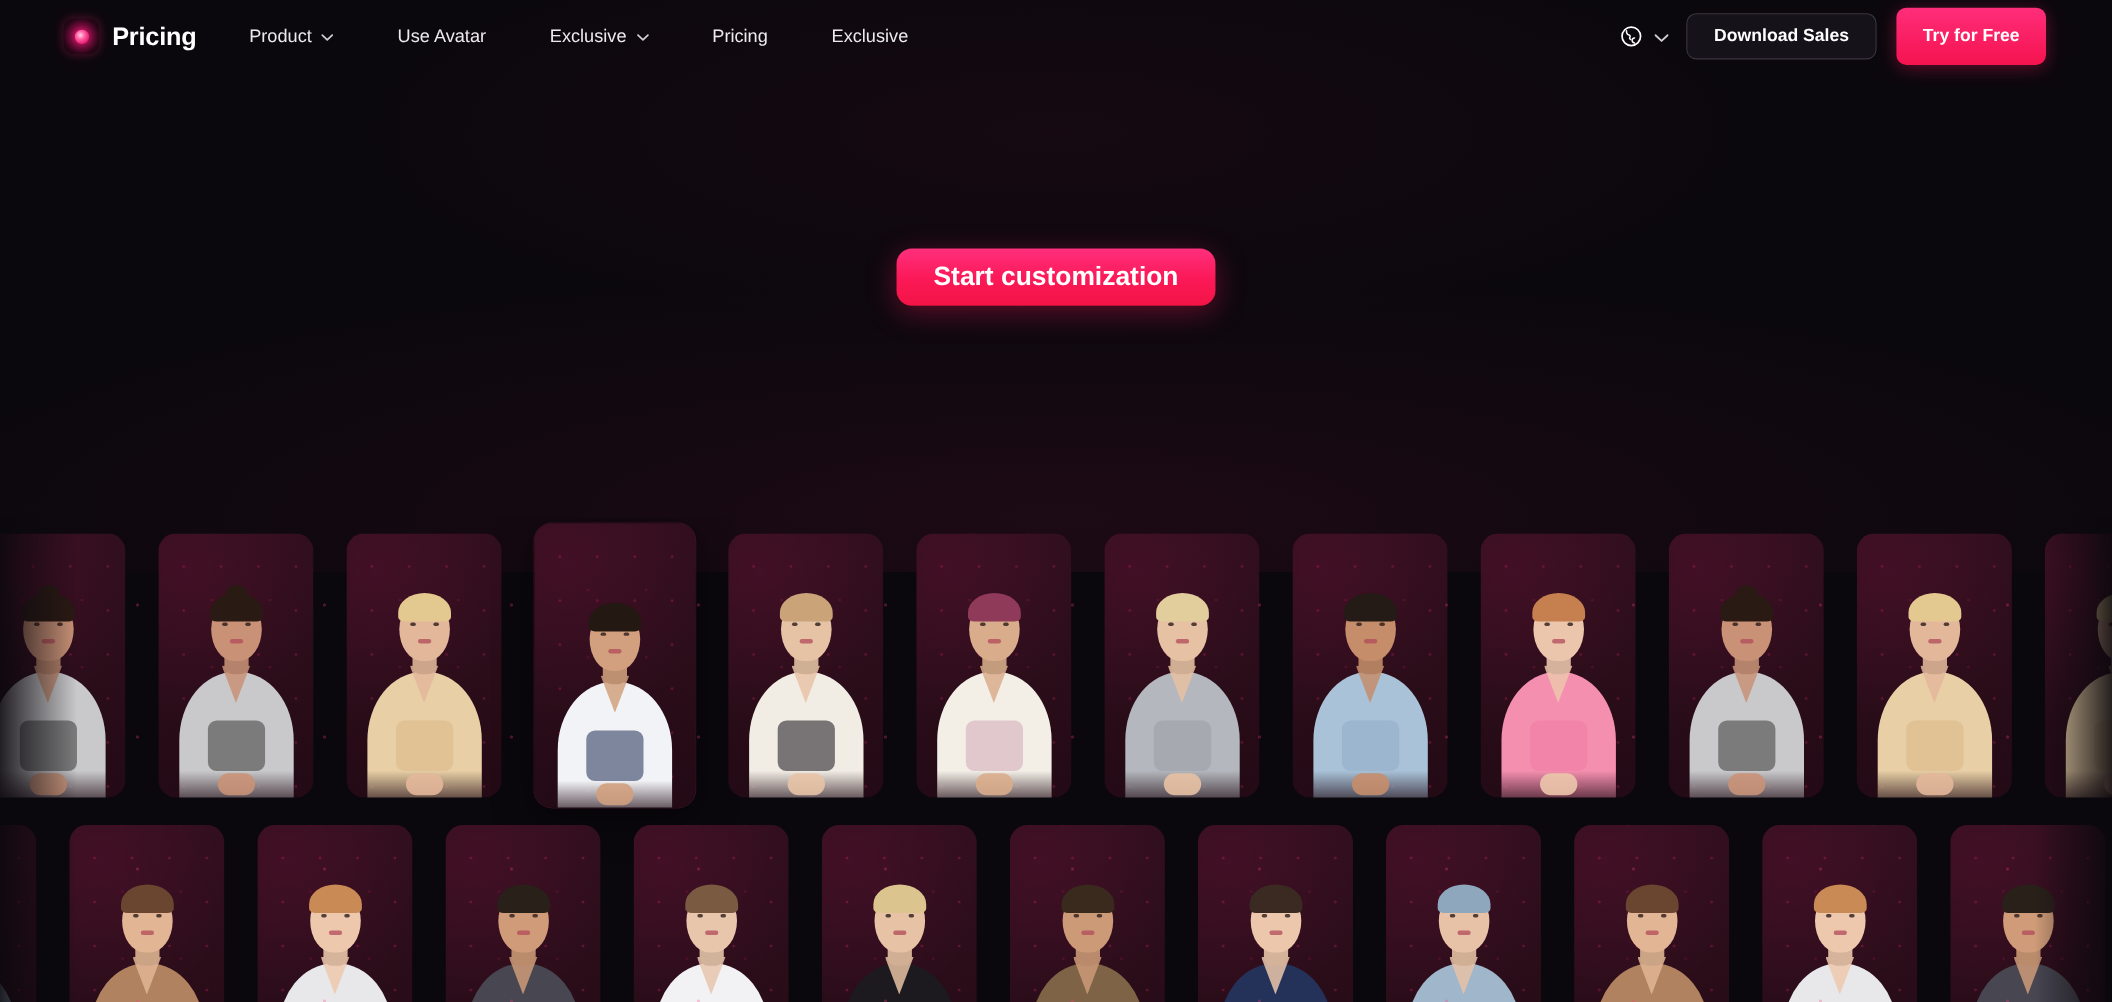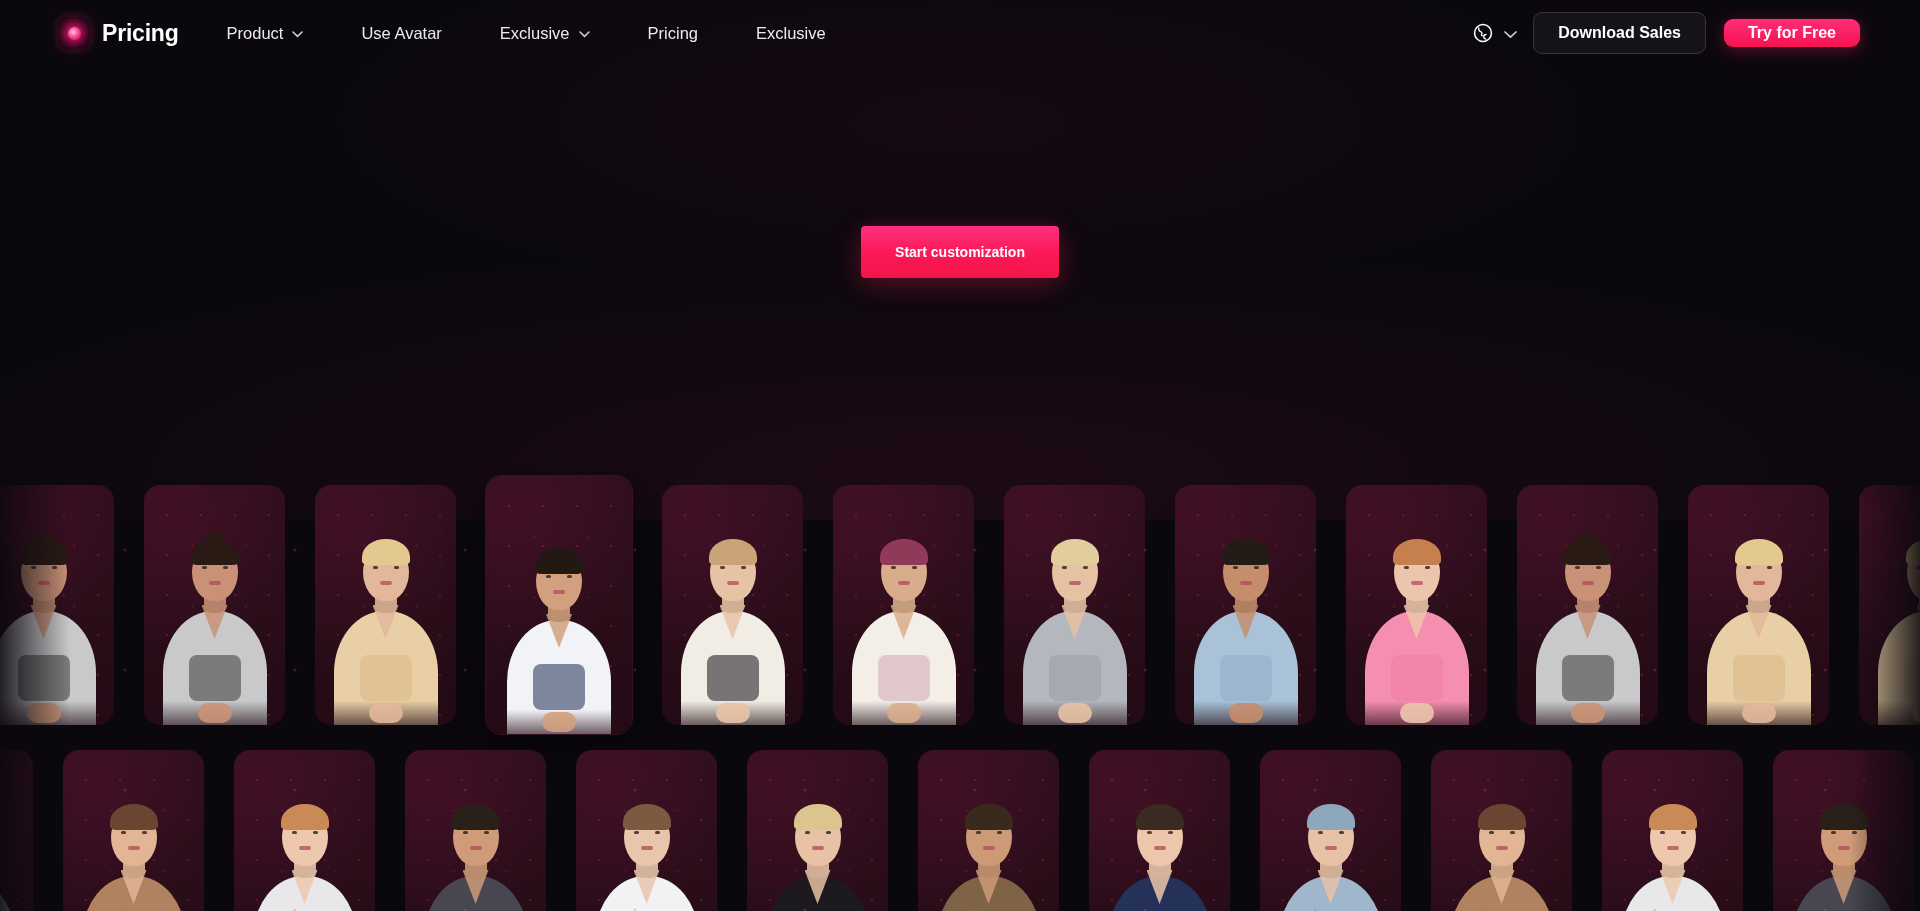--- a/index.html
+++ b/index.html
@@ -75,7 +75,7 @@
     background: #15121a; border: 1px solid #3a343f;
   }
   .btn-primary {
-    height: 28px; padding: 0 24px; color: #ffffff; border: none;
+    height: 52px; padding: 0 24px; color: #ffffff; border: none;
     background: linear-gradient(180deg, #ff2d7a 0%, #f5134f 100%);
     box-shadow: 0 3px 16px rgba(255,25,100,0.35);
   }

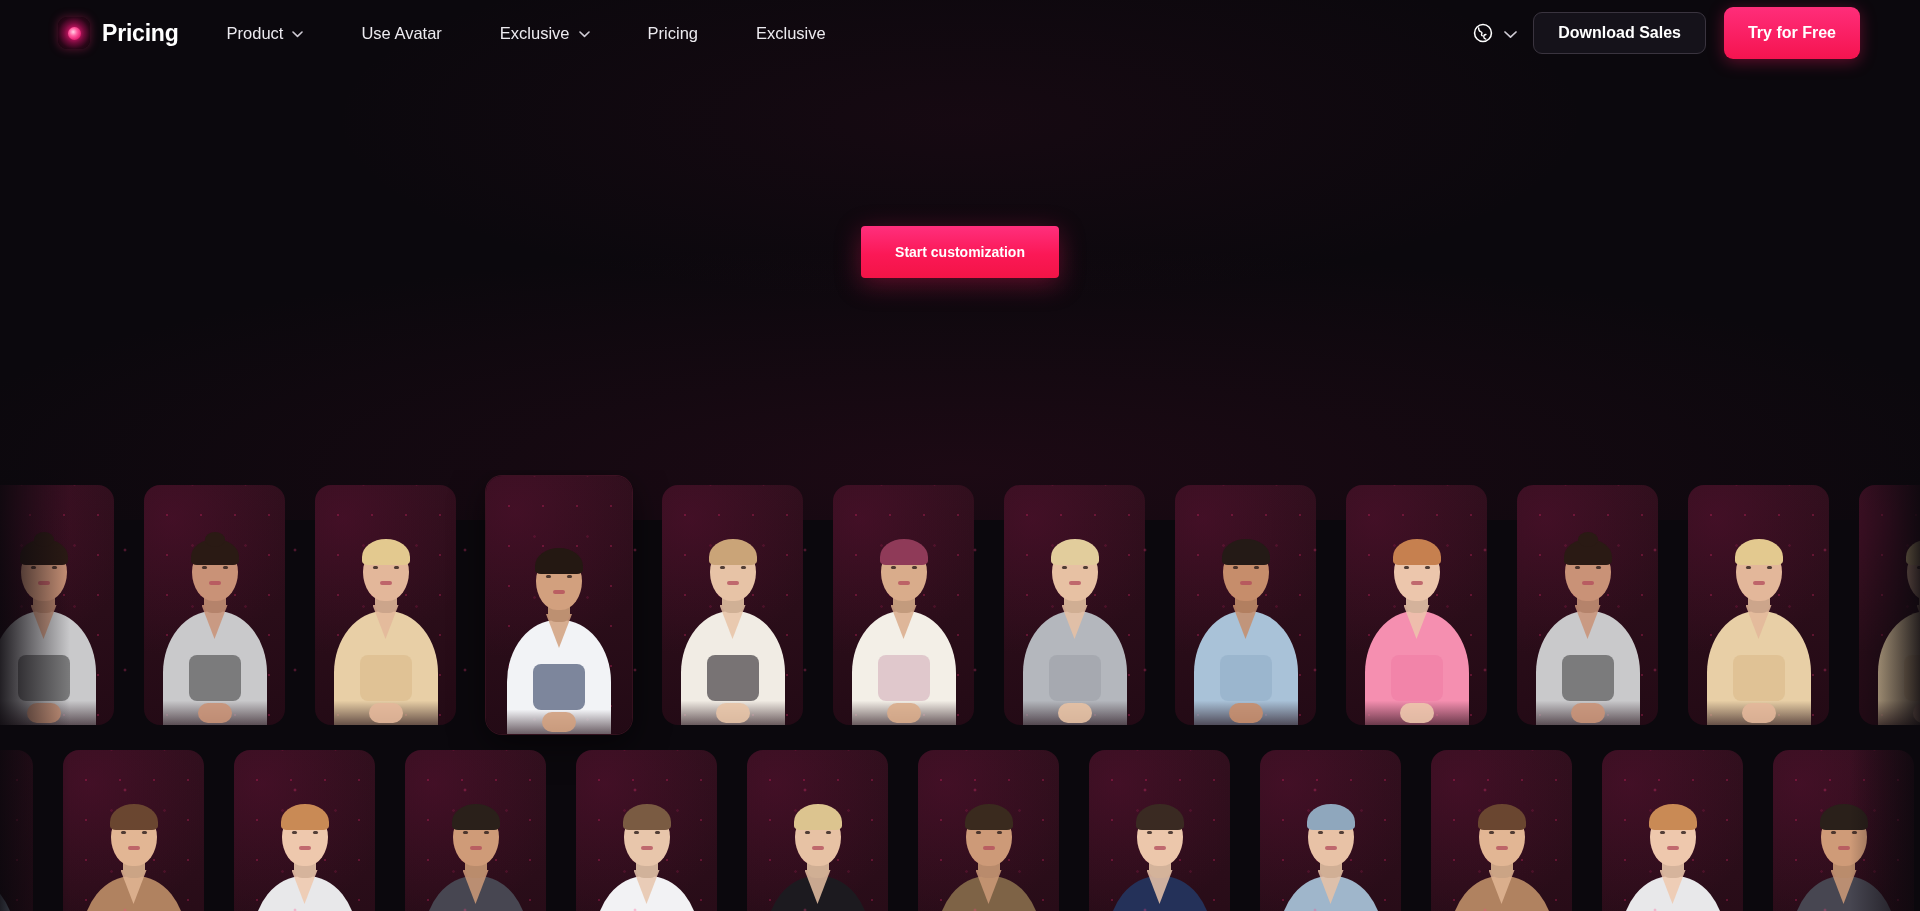--- a/index.html
+++ b/index.html
@@ -97,8 +97,8 @@
   }
   .hero-cta-wrap { margin-top: 62px; display: flex; justify-content: center; }
   .hero-cta {
-    height: 52px; padding: 0 34px; border-radius: 4px; border: none;
-    color: #ffffff; font-size: 14px; font-weight: 700;
+    height: 52px; padding: 0 34px; border-radius: 14px; border: none;
+    color: #ffffff; font-size: 24px; font-weight: 700;
     font-family: "Liberation Sans", sans-serif;
     background: linear-gradient(180deg, #ff2f7d 0%, #fb1856 55%, #f31446 100%);
     box-shadow: 0 6px 26px rgba(250,25,95,0.34);

